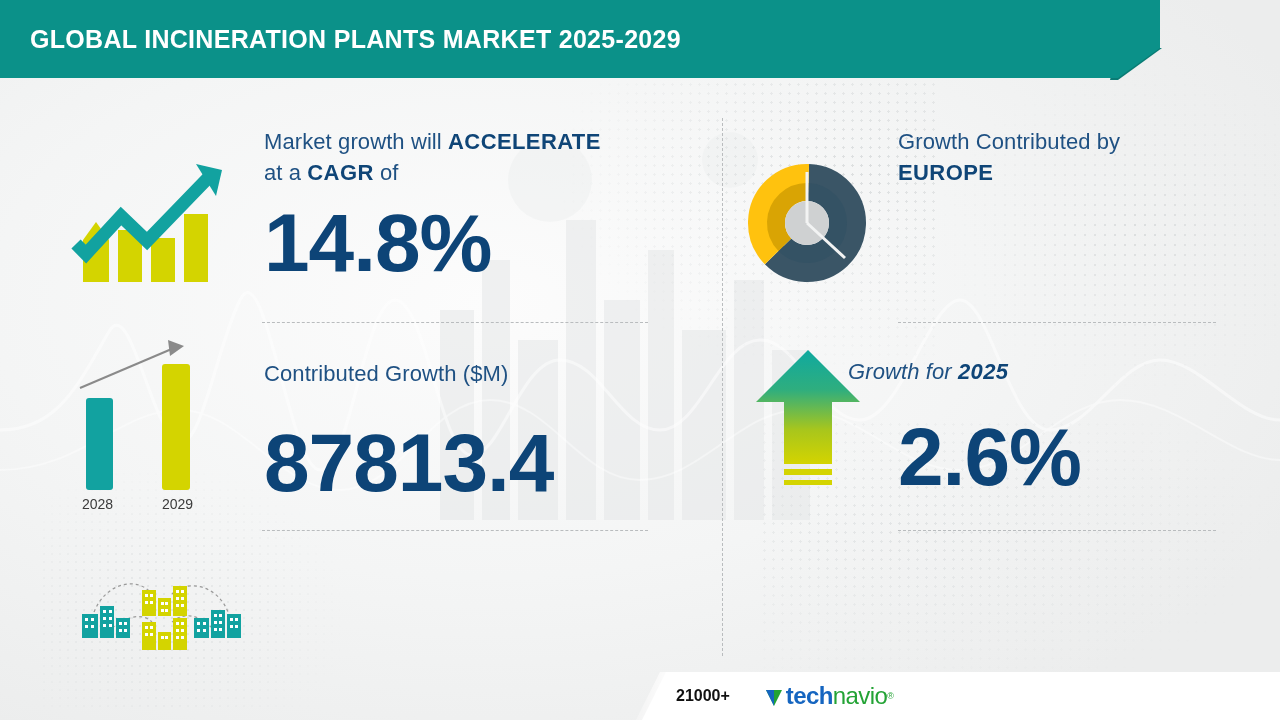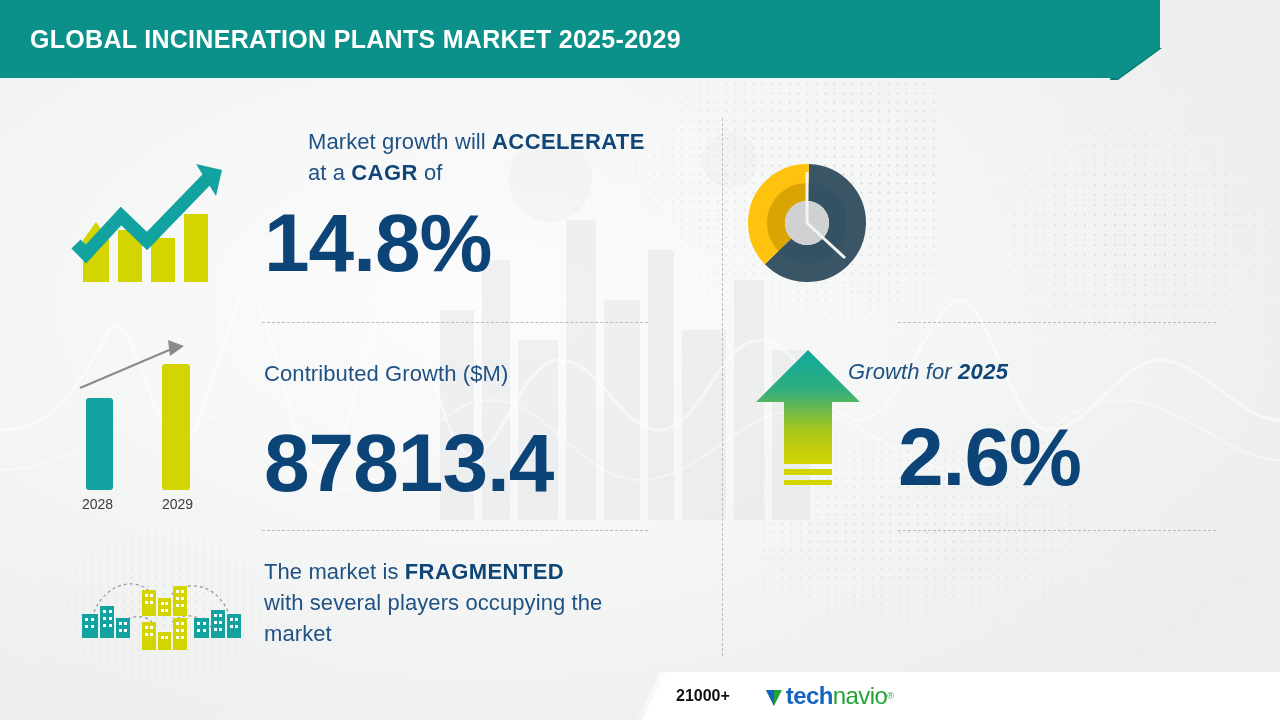--- a/index.html
+++ b/index.html
@@ -157,7 +157,7 @@
     letter-spacing: -1px;
   }
 
-  .b1-text { left: 264px; top: 126px; width: 400px; margin-left: 44px; }
+  .b1-text { left: 264px; top: 126px; width: 400px; }
   .b1-num  { left: 264px; top: 200px; }
   .b2-text { left: 264px; top: 358px; width: 400px; }
   .b2-num  { left: 264px; top: 420px; }

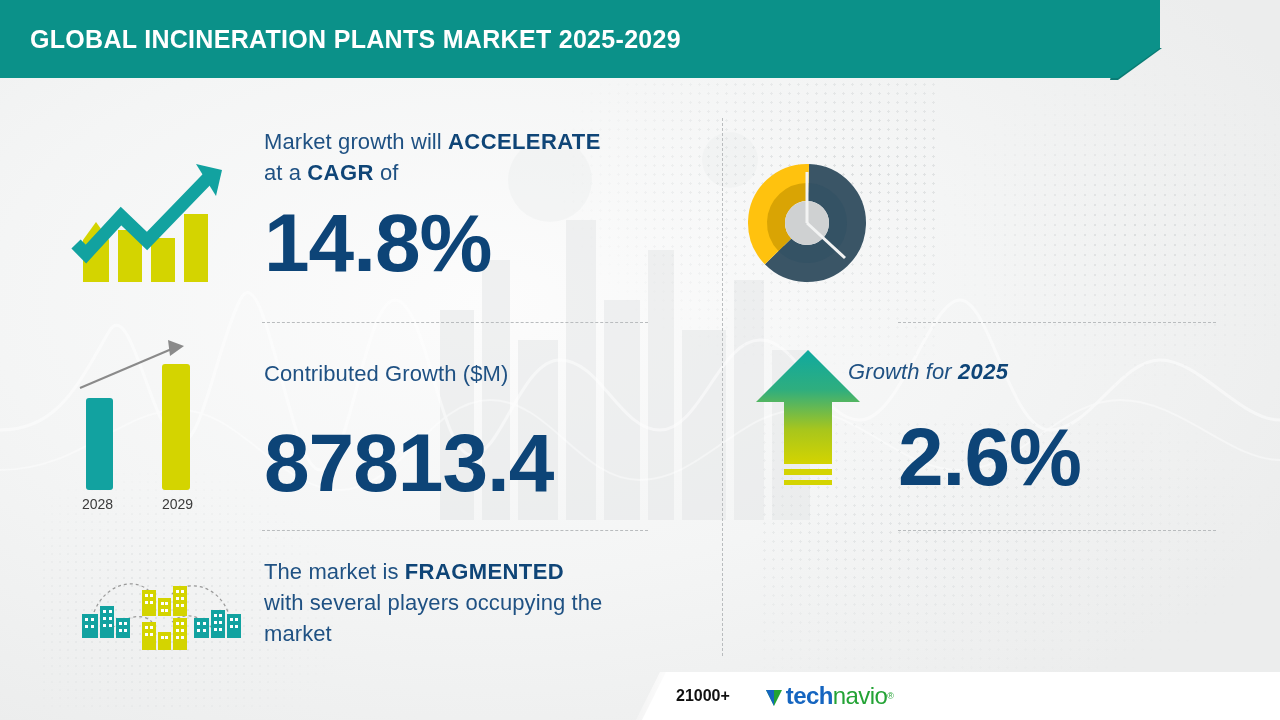--- a/index.html
+++ b/index.html
@@ -468,6 +468,10 @@
     <span>market</span>
   </div>
 
+  <div class="tx lead r1-text">
+    <span>Growth Contributed by</span><br>
+    <b>EUROPE</b>
+  </div>
 
   <div class="tx lead r2-text">
     <span>Growth for </span><b>2025</b>

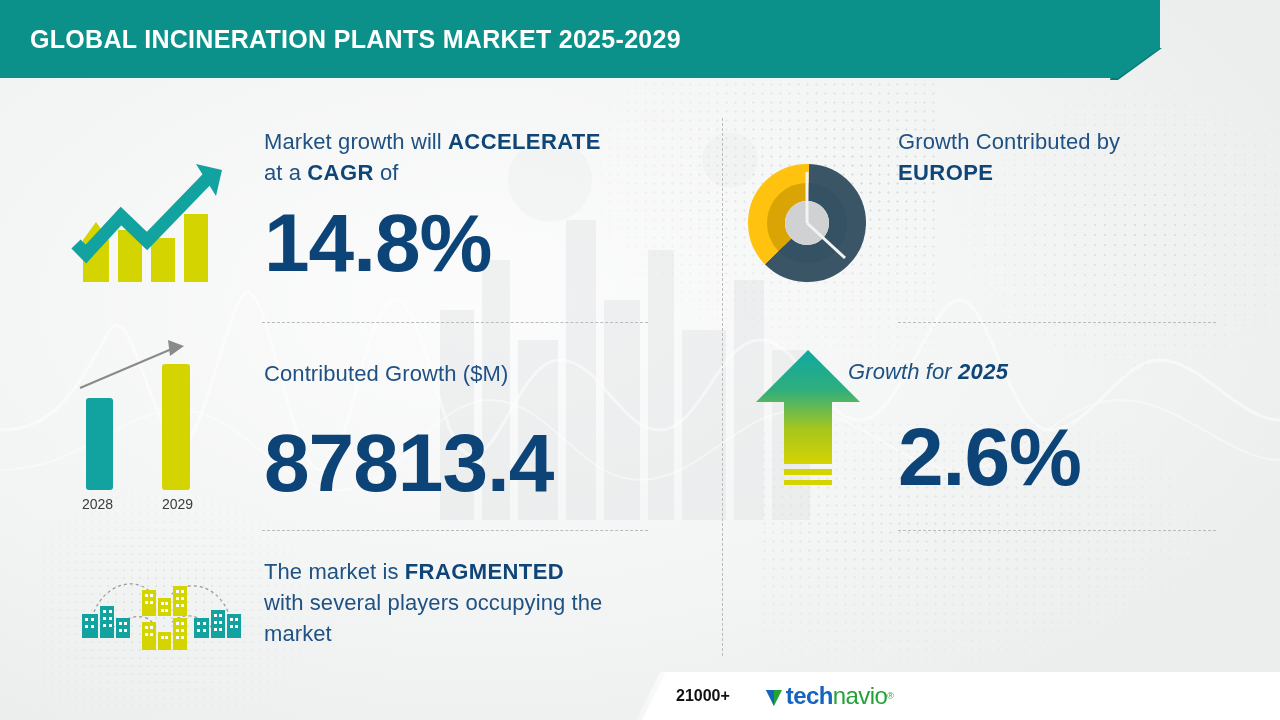--- a/index.html
+++ b/index.html
@@ -462,11 +462,6 @@
   <div class="tx lead b2-text">Contributed Growth ($M)</div>
   <div class="tx bignum b2-num">87813.4</div>
 
-  <div class="tx lead b3-text">
-    <span>The market is </span><b>FRAGMENTED</b><br>
-    <span>with several players occupying the</span><br>
-    <span>market</span>
-  </div>
 
   <div class="tx lead r1-text">
     <span>Growth Contributed by</span><br>

